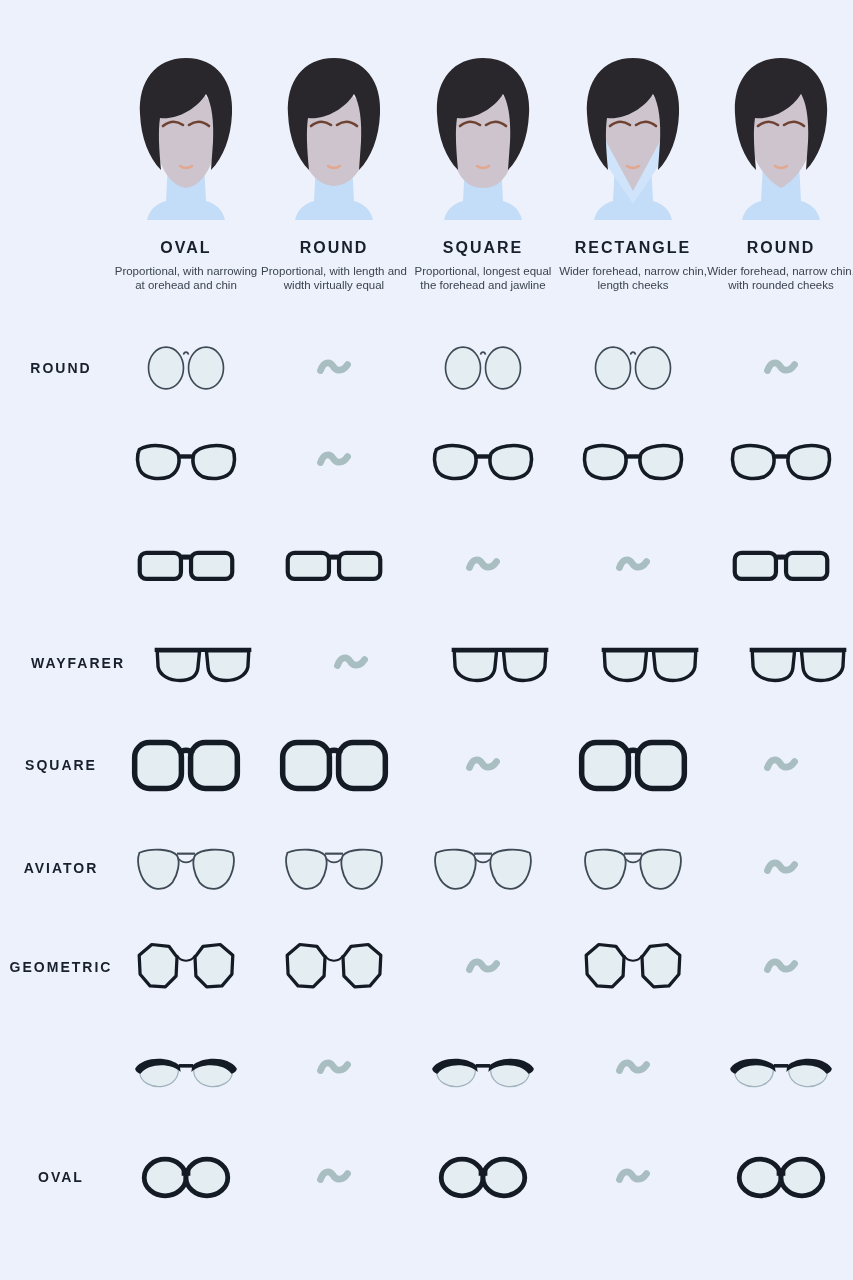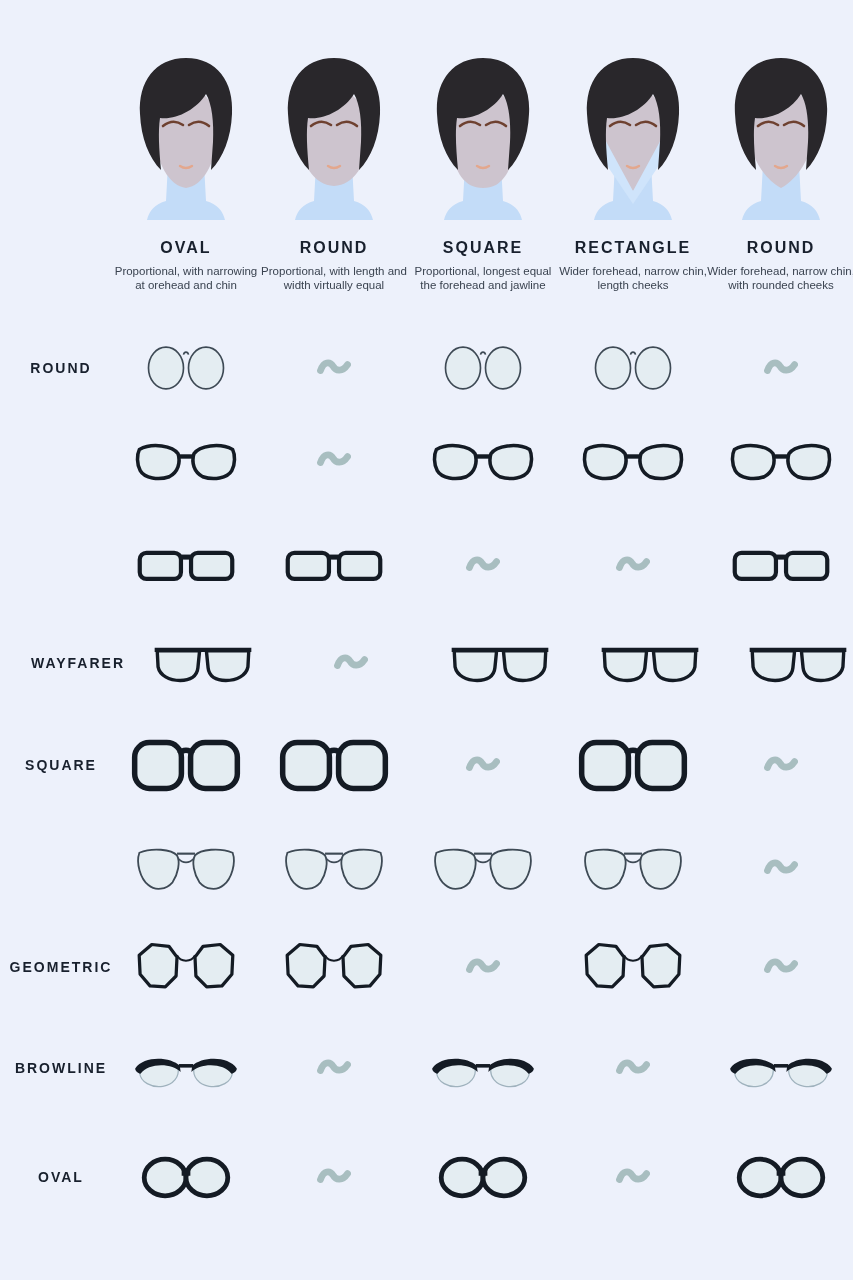--- a/index.html
+++ b/index.html
@@ -322,6 +322,7 @@
         </div>
       </div>
       <div class="grid-row" style="top: 818px;">
+        <div class="row-label">AVIATOR</div>
         <div class="cell" style="left:106px">
           <span class="glyph">
             <svg width="108" height="52" viewBox="0 0 120 58">

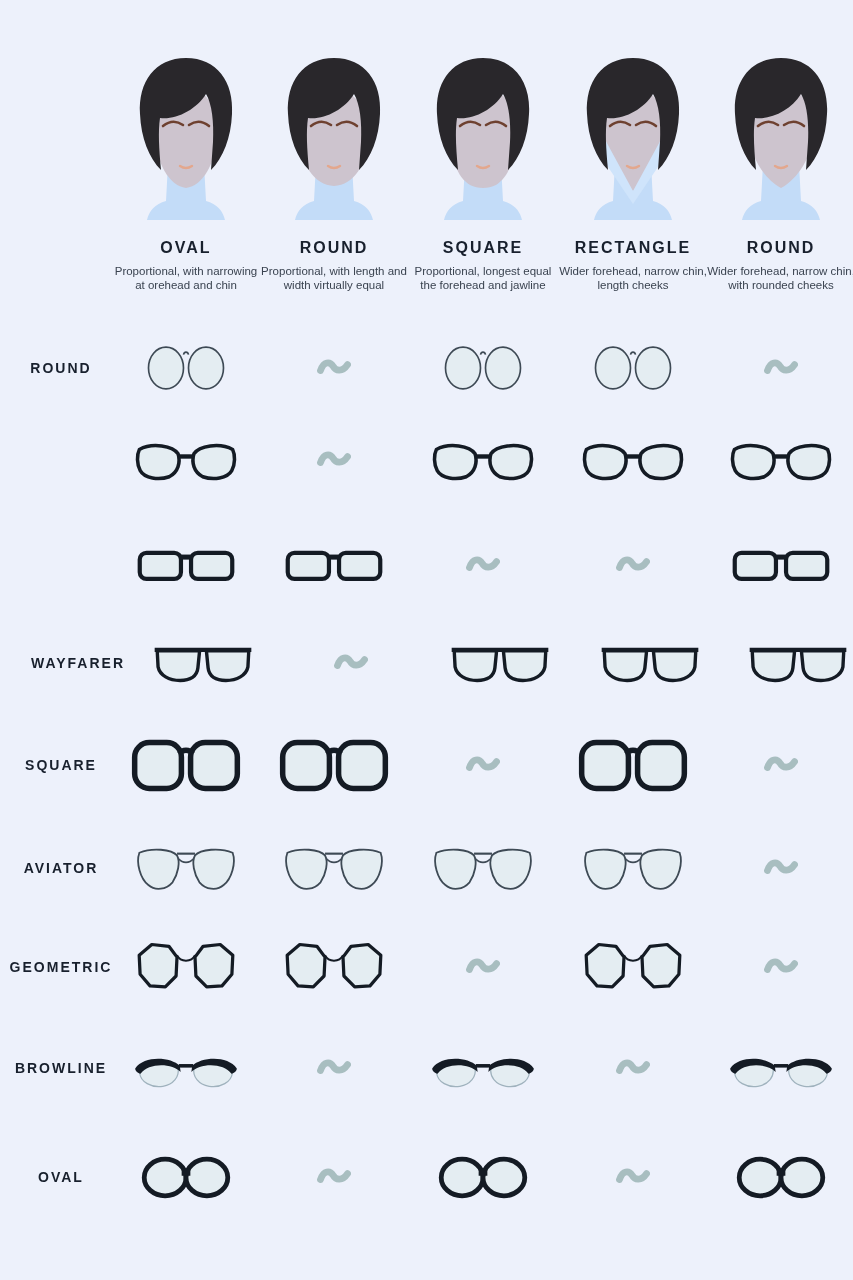--- a/index.html
+++ b/index.html
@@ -430,7 +430,6 @@
         </div>
       </div>
       <div class="grid-row" style="top: 1018px;">
-        <div class="row-label">BROWLINE</div>
         <div class="cell" style="left:106px">
           <span class="glyph">
             <svg width="108" height="41" viewBox="0 0 120 46">

